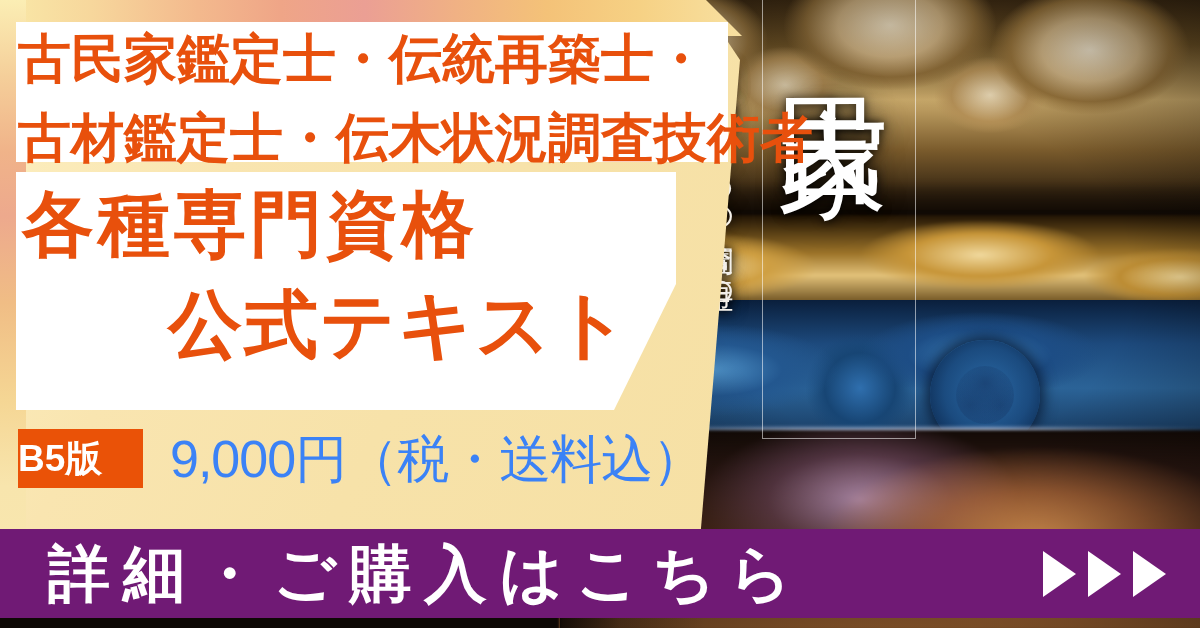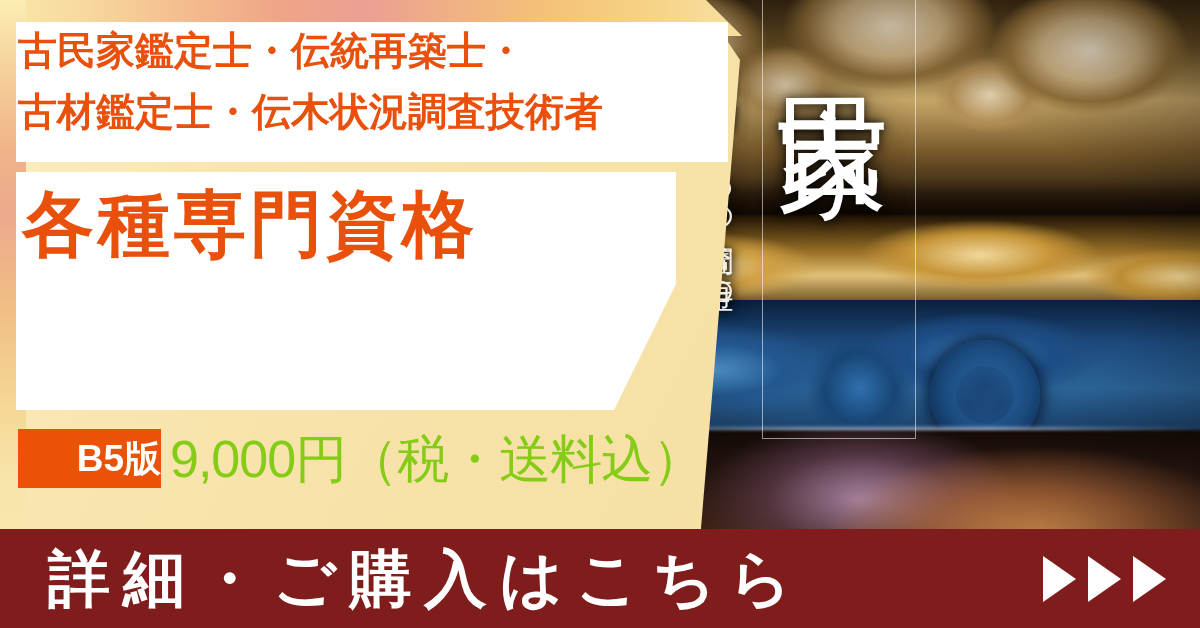--- a/index.html
+++ b/index.html
@@ -149,7 +149,7 @@
   .qual-text{
     position:absolute;left:18px;top:26px;width:700px;
     color:#e8500c;
-    font-size:39px;line-height:1.26;
+    font-size:53px;line-height:1.26;
     font-weight:700;
     letter-spacing:0px;
     white-space:nowrap;

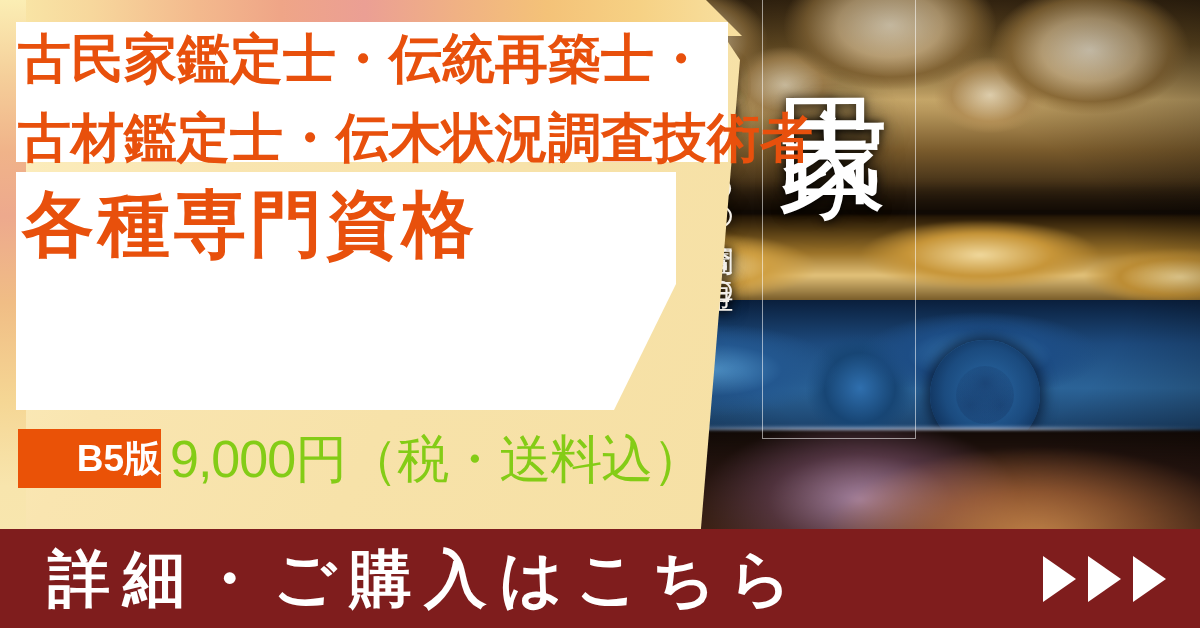--- a/index.html
+++ b/index.html
@@ -247,6 +247,7 @@
 
   <div class="panel-main"></div>
   <div class="main-l1">各種専門資格</div>
+  <div class="main-l2">公式テキスト</div>
 
   <div class="badge">
     <span>B5版</span>

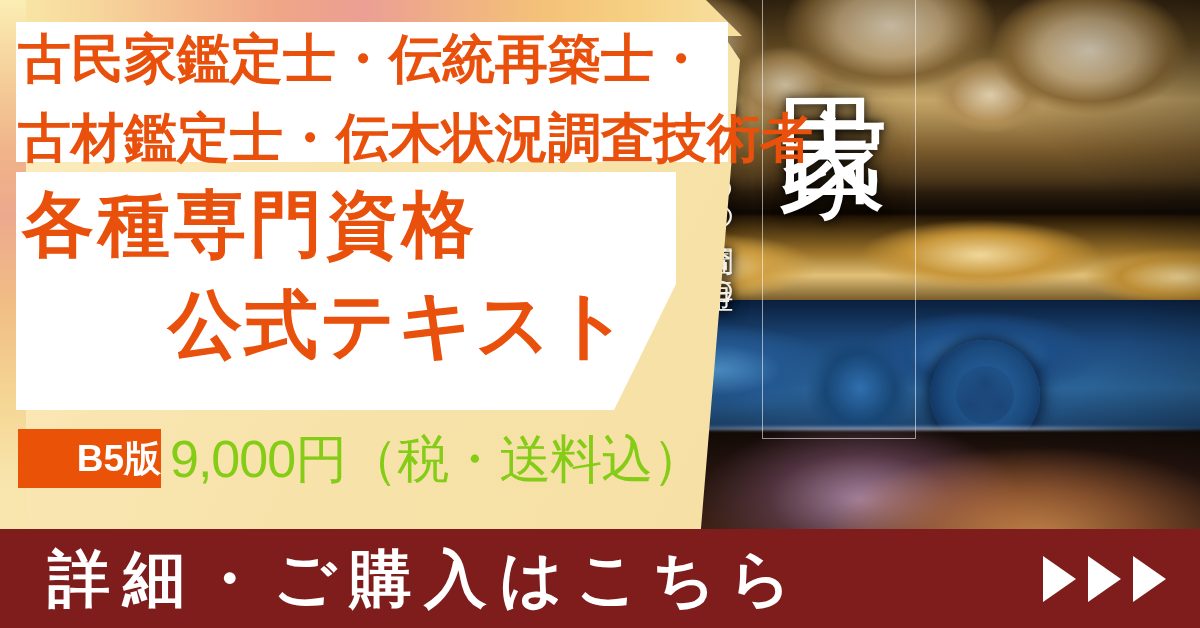--- a/index.html
+++ b/index.html
@@ -178,9 +178,9 @@
 
   
   .badge{
-    position:absolute;left:18px;top:429px;width:143px;height:59px;
+    position:absolute;left:18px;top:429px;width:125px;height:59px;
     background:#ea5207;
-    display:flex;align-items:center;justify-content:flex-end;
+    display:flex;align-items:center;justify-content:flex-start;
   }
   .badge span{
     color:#ffffff;font-size:37px;font-weight:700;line-height:1;letter-spacing:0px;

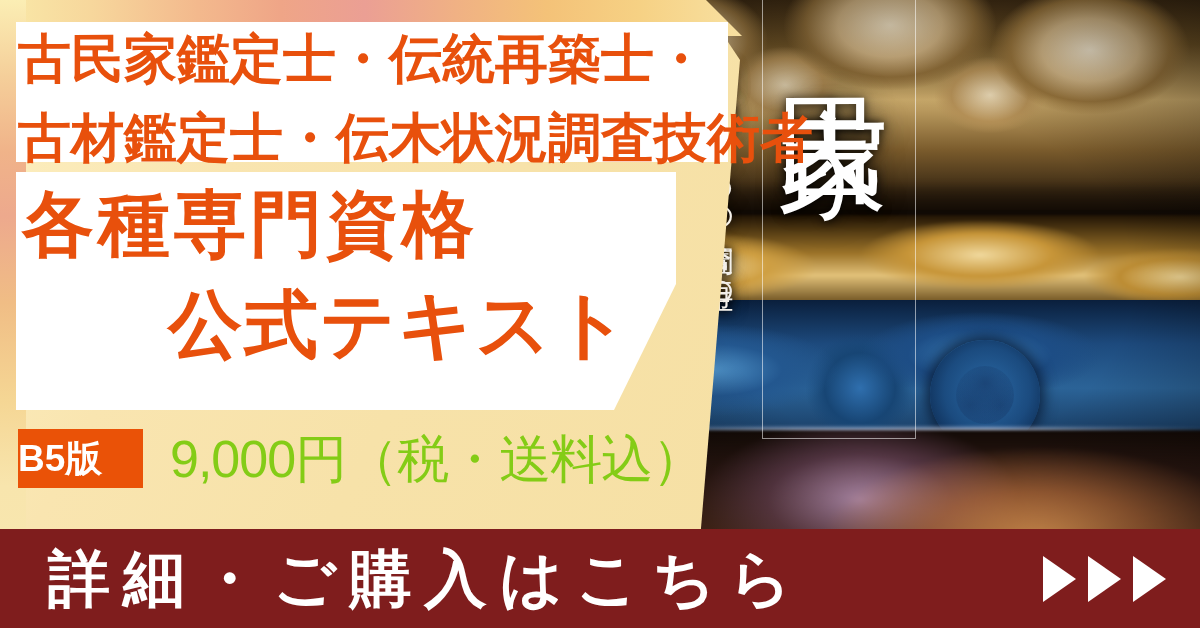--- a/index.html
+++ b/index.html
@@ -187,7 +187,7 @@
   }
   .price{
     position:absolute;left:170px;top:430px;
-    color:#84cc16;
+    color:#3b82f6;
     font-size:52px;line-height:58px;font-weight:400;letter-spacing:-1px;
     white-space:nowrap;
   }

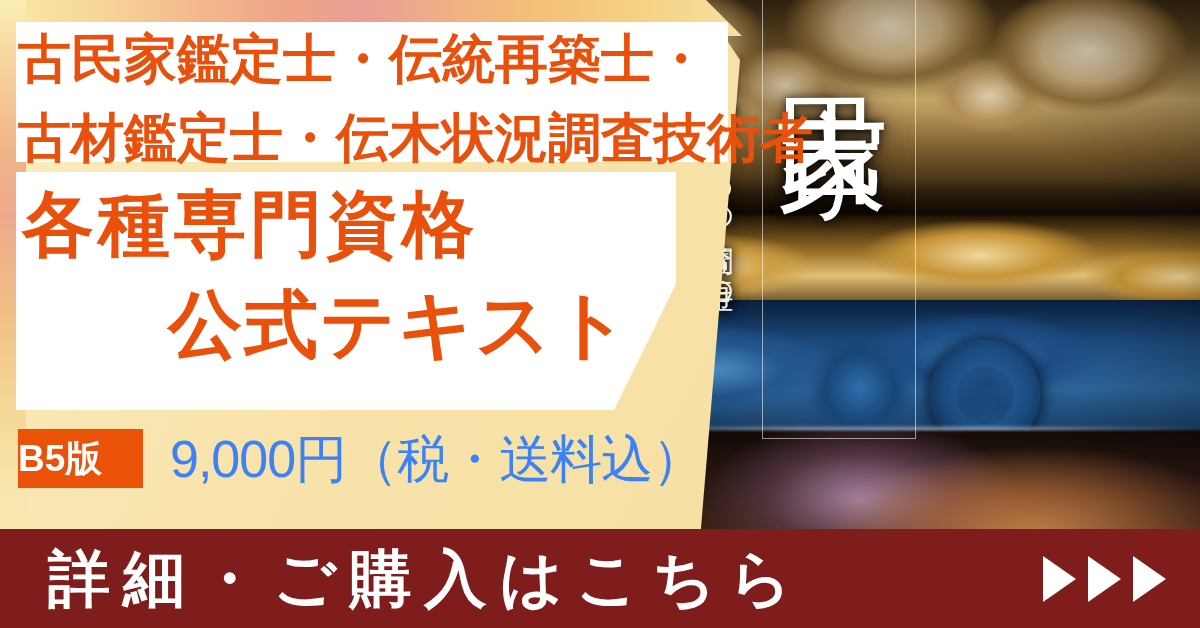--- a/index.html
+++ b/index.html
@@ -194,8 +194,8 @@
 
   
   .cta{
-    position:absolute;left:0;top:529px;width:1200px;height:99px;
-    background:#7f1d1d;
+    position:absolute;left:0;top:529px;width:1200px;height:89px;
+    background:#701a75;
     display:flex;align-items:center;
   }
   .cta-label{

